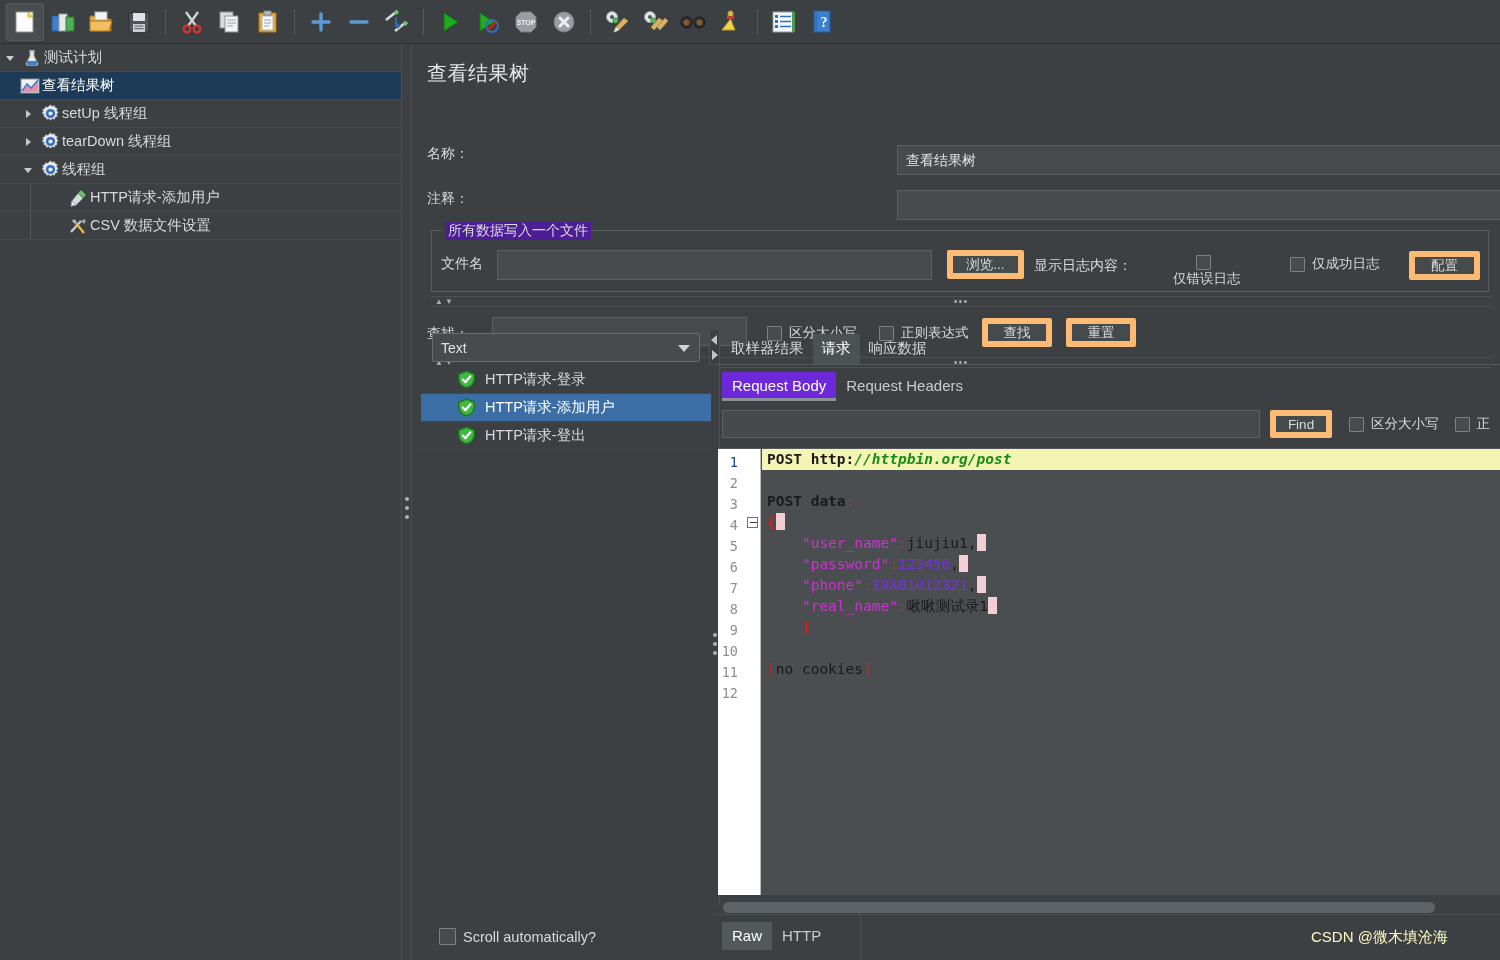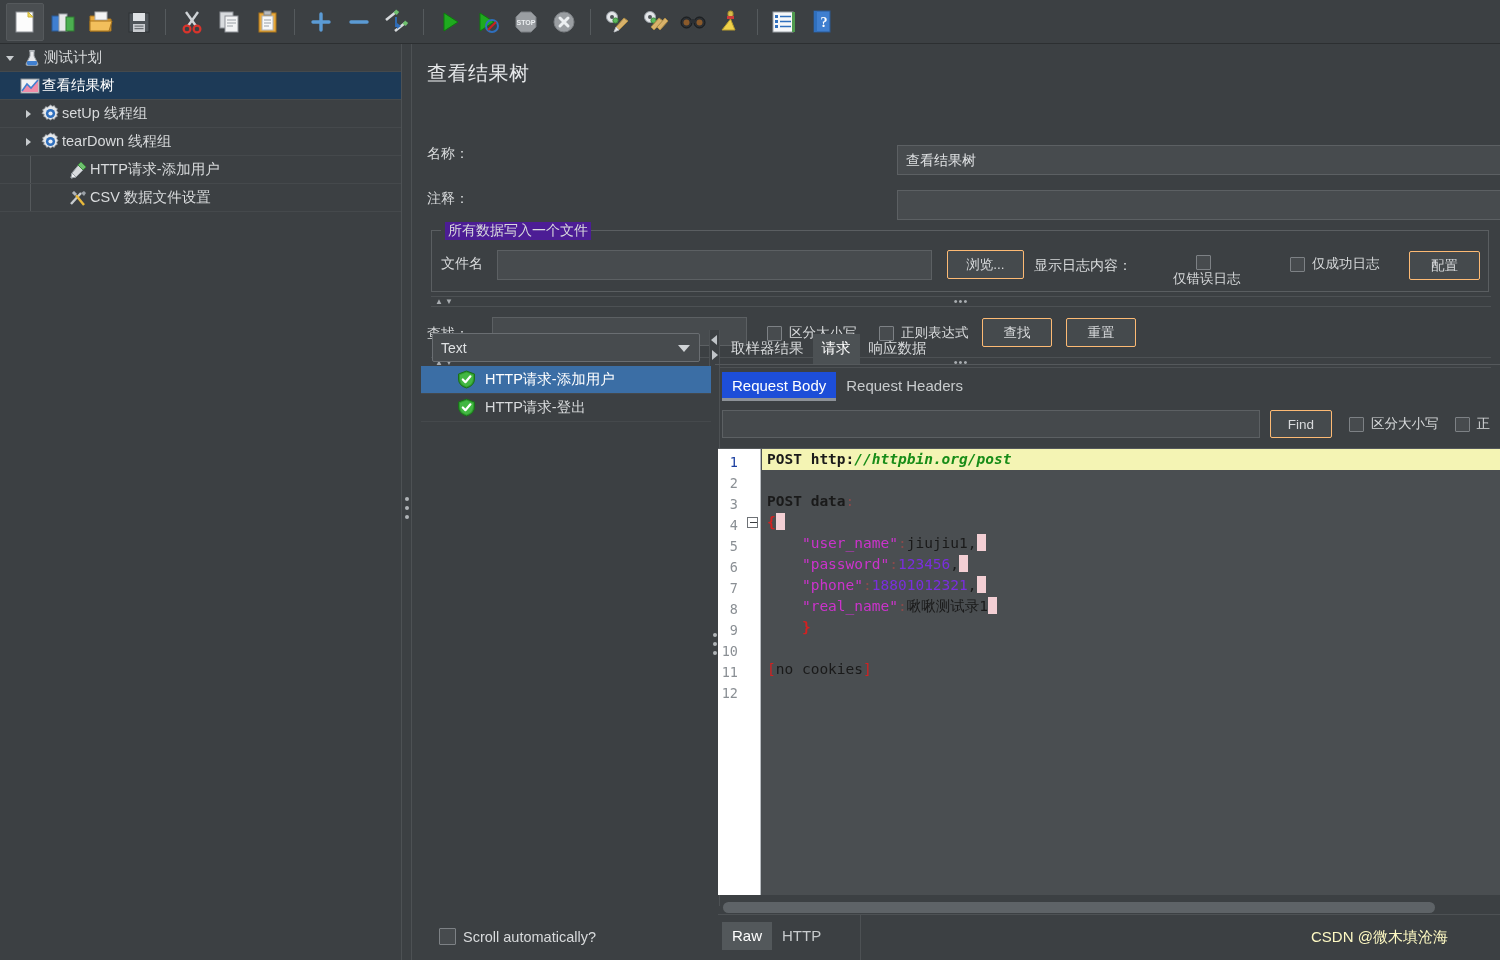--- a/index.html
+++ b/index.html
@@ -507,6 +507,21 @@
     <span class="tlabel">tearDown 线程组</span>
   </div>
 
+  <div class="trow indent1">
+    <span class="twist">
+      <svg width="10" height="10" viewBox="0 0 10 10">
+          <path d="M1 3 L9 3 L5 8 Z" fill="#c8cccf"></path>
+        </svg>
+    </span>
+    <span class="ticon">
+      <svg width="19" height="19" viewBox="0 0 19 19">
+        <path d="M9.5 1 l1.8 1.3 2.1-.6 .9 2 2 .9-.6 2.1 1.3 1.8-1.3 1.8 .6 2.1-2 .9-.9 2-2.1-.6-1.8 1.3-1.8-1.3-2.1 .6-.9-2-2-.9 .6-2.1L1 9.5l1.3-1.8-.6-2.1 2-.9 .9-2 2.1 .6z" fill="#e6e8ea" stroke="#9aa0a6" stroke-width=".8"></path>
+        <circle cx="9.5" cy="9.5" r="4.6" fill="#2f6fbd"></circle>
+        <circle cx="9.5" cy="9.5" r="2.1" fill="#e9eef6"></circle>
+      </svg>
+    </span>
+    <span class="tlabel">线程组</span>
+  </div>
 
   <div class="trow indent3">
     <div class="vline"></div>

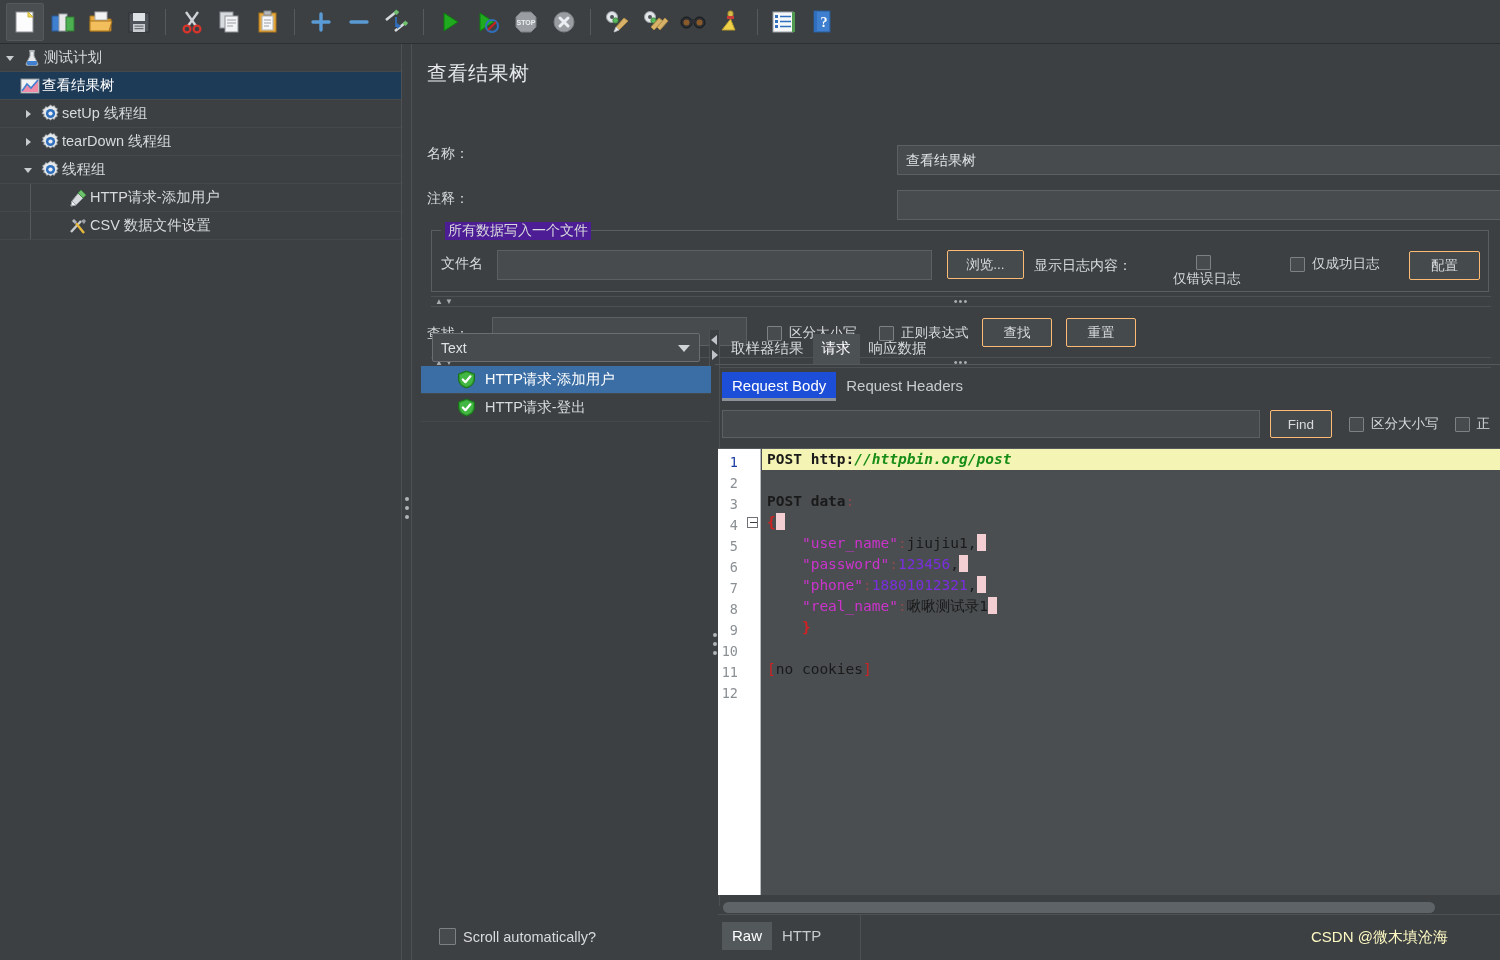--- a/index.html
+++ b/index.html
@@ -84,7 +84,7 @@
   #grpLabel { position:absolute; left: 38px; top: 178px; font-size: 14px; color:#d8dadc; background:#4c1d95; padding: 0 3px; }
 
   .btn {
-    background: #454a4d; border: 1px solid #fdba74; border-radius: 2px;
+    background: #454a4d; border: 6px solid #fdba74; border-radius: 2px;
     color: #d8dadc; font-size: 13.5px;
     height: 29px; padding: 0 12px;
     display:flex; align-items:center; justify-content:center;

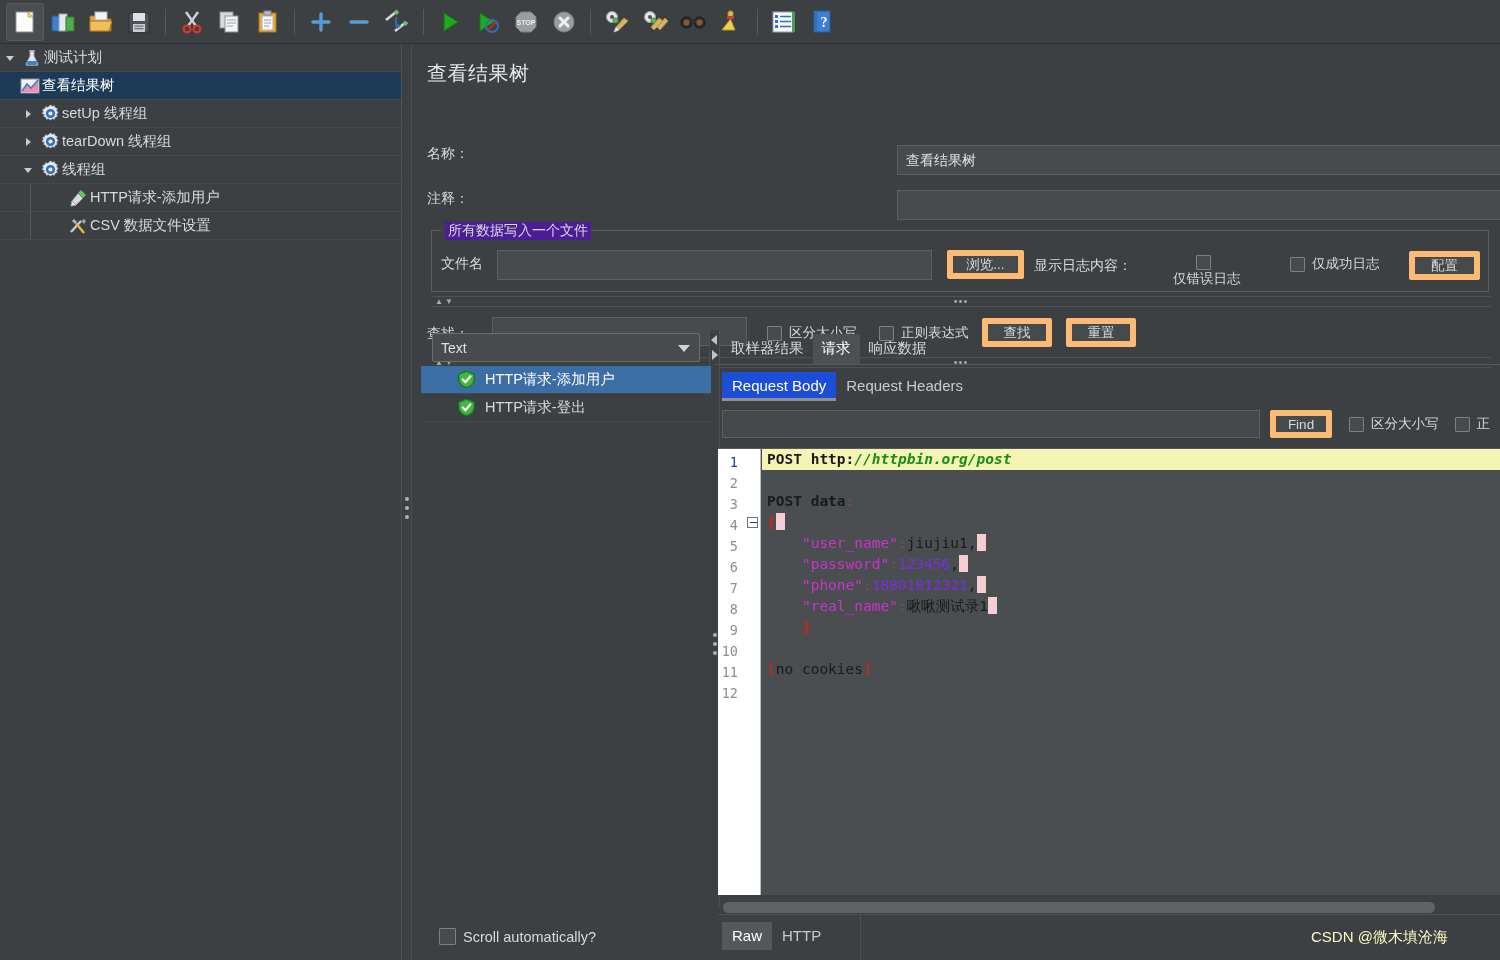--- a/index.html
+++ b/index.html
@@ -633,6 +633,16 @@
 </div>
 
 <div id="resultList">
+  <div class="rrow">
+    <span class="shield">
+      <svg width="19" height="19" viewBox="0 0 19 19">
+        <path d="M9.5 1 L17.5 4 V9 Q17.5 15.5 9.5 18 Q1.5 15.5 1.5 9 V4 Z" fill="#2e9e2e" stroke="#1b6f1b"></path>
+        <path d="M9.5 2.6 L16 5.1 V9 Q16 14.4 9.5 16.5 Q3 14.4 3 9 V5.1 Z" fill="#43b743"></path>
+        <path d="M5.8 9.5 L8.4 12.2 L13.4 6.3" stroke="#ffffff" stroke-width="2.2" fill="none" stroke-linecap="round" stroke-linejoin="round"></path>
+      </svg>
+    </span>
+    <span>HTTP请求-登录</span>
+  </div>
   <div class="rrow sel">
     <span class="shield">
       <svg width="19" height="19" viewBox="0 0 19 19">

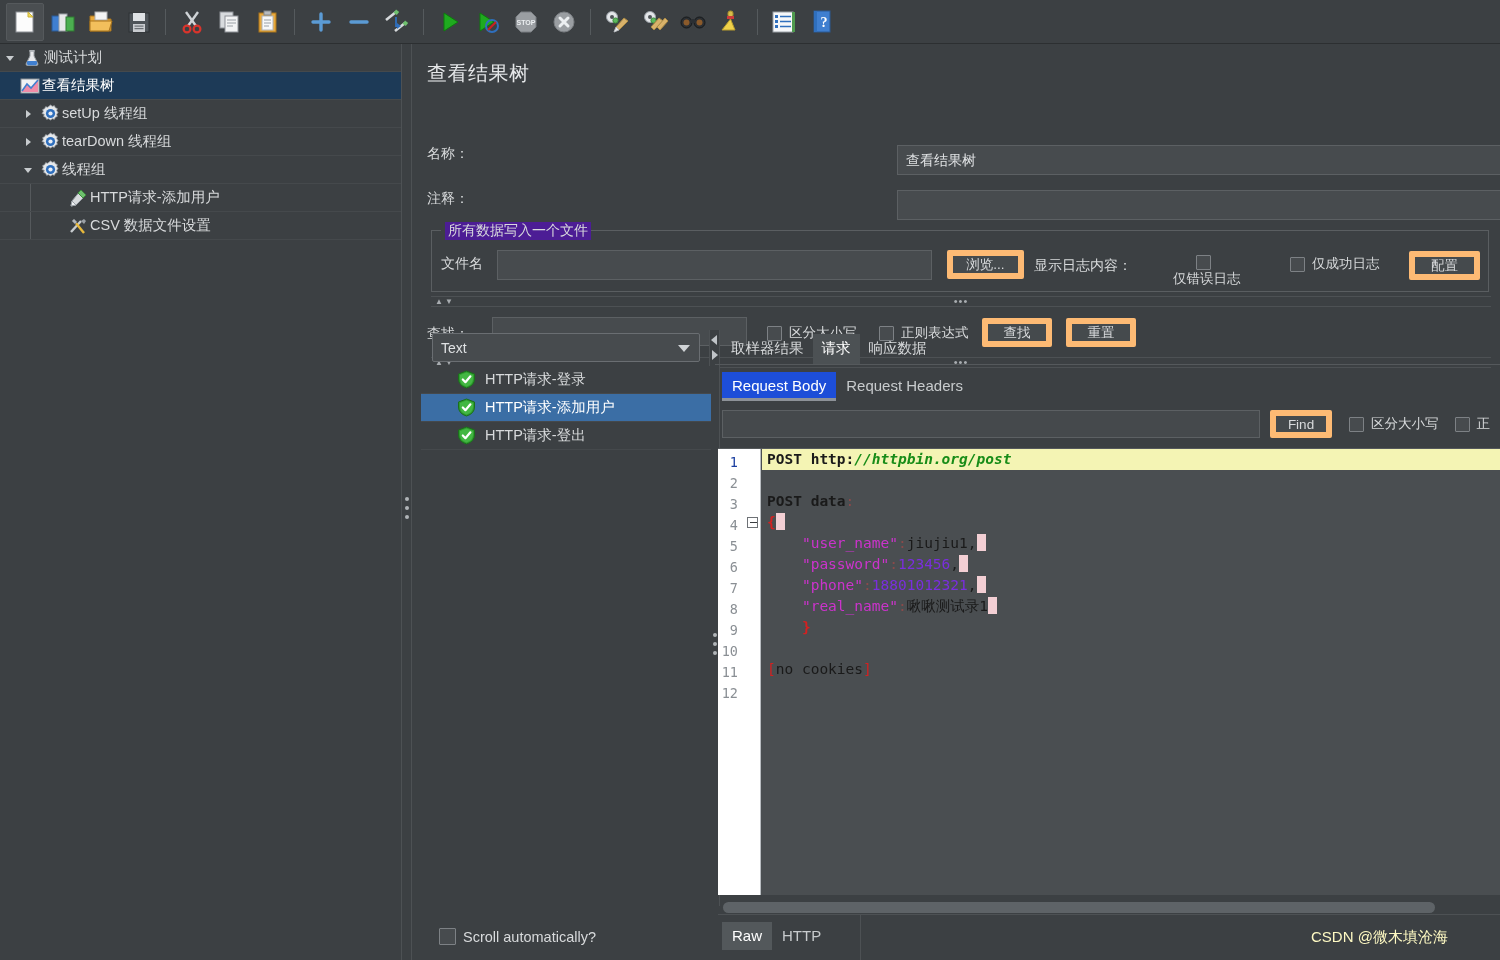--- a/index.html
+++ b/index.html
@@ -163,7 +163,7 @@
     font-size: 15px; color:#c8cbcd; padding: 5px 10px 7px 10px; cursor:pointer;
     white-space:nowrap; position:relative;
   }
-  #tabs2 .tab.act { background:#1d4ed8; color:#ffffff; }
+  #tabs2 .tab.act { background:#6d28d9; color:#ffffff; }
   #tabs2 .tab.act::after {
     content:''; position:absolute; left:0; right:0; bottom:0; height:3px; background:#8d9298;
   }

